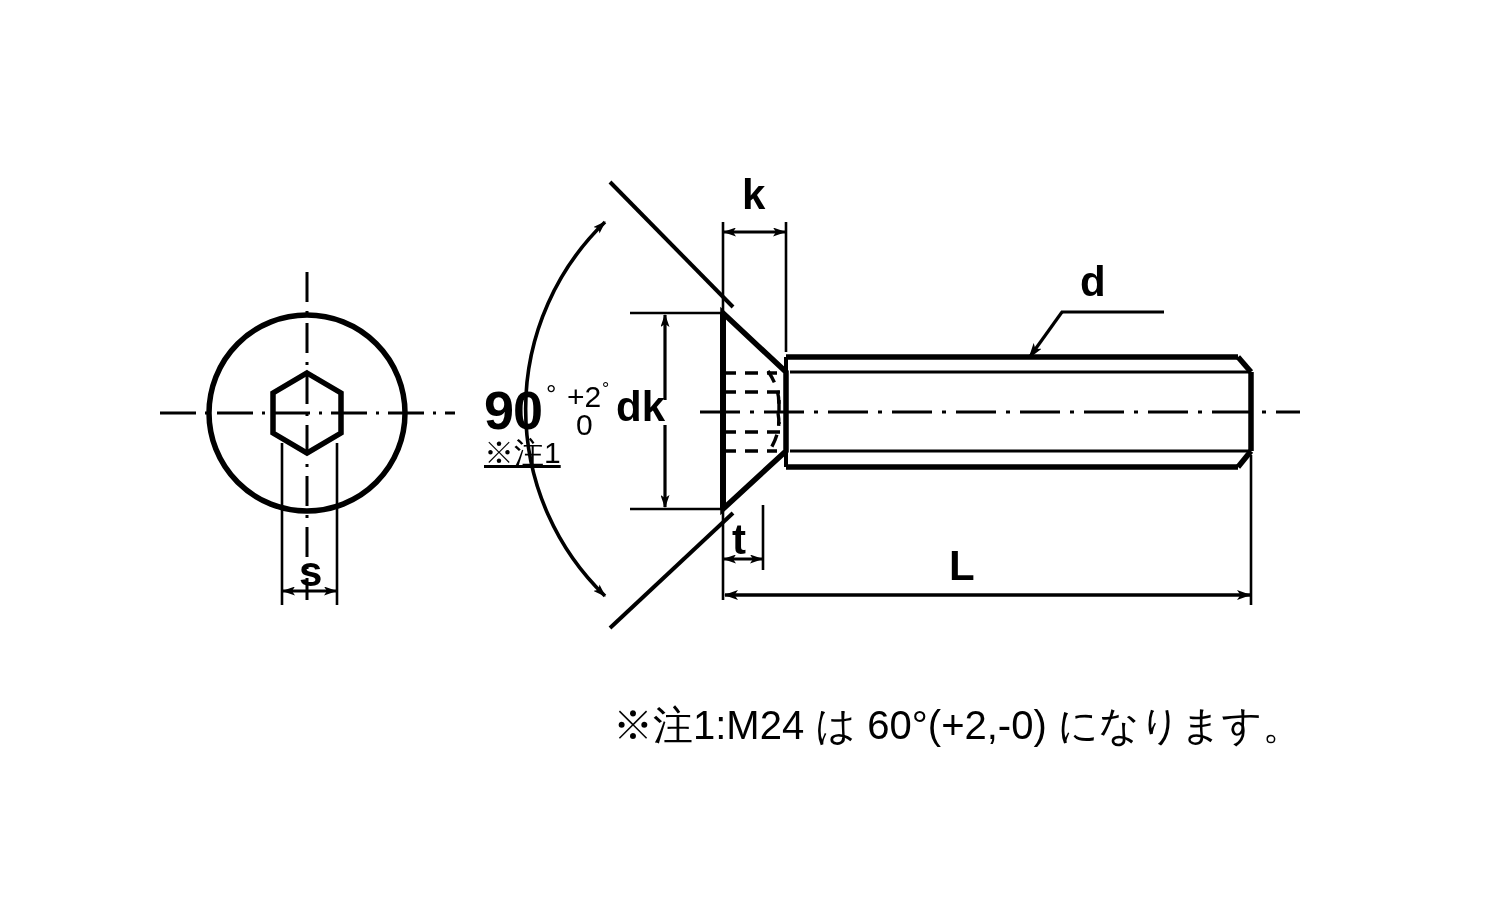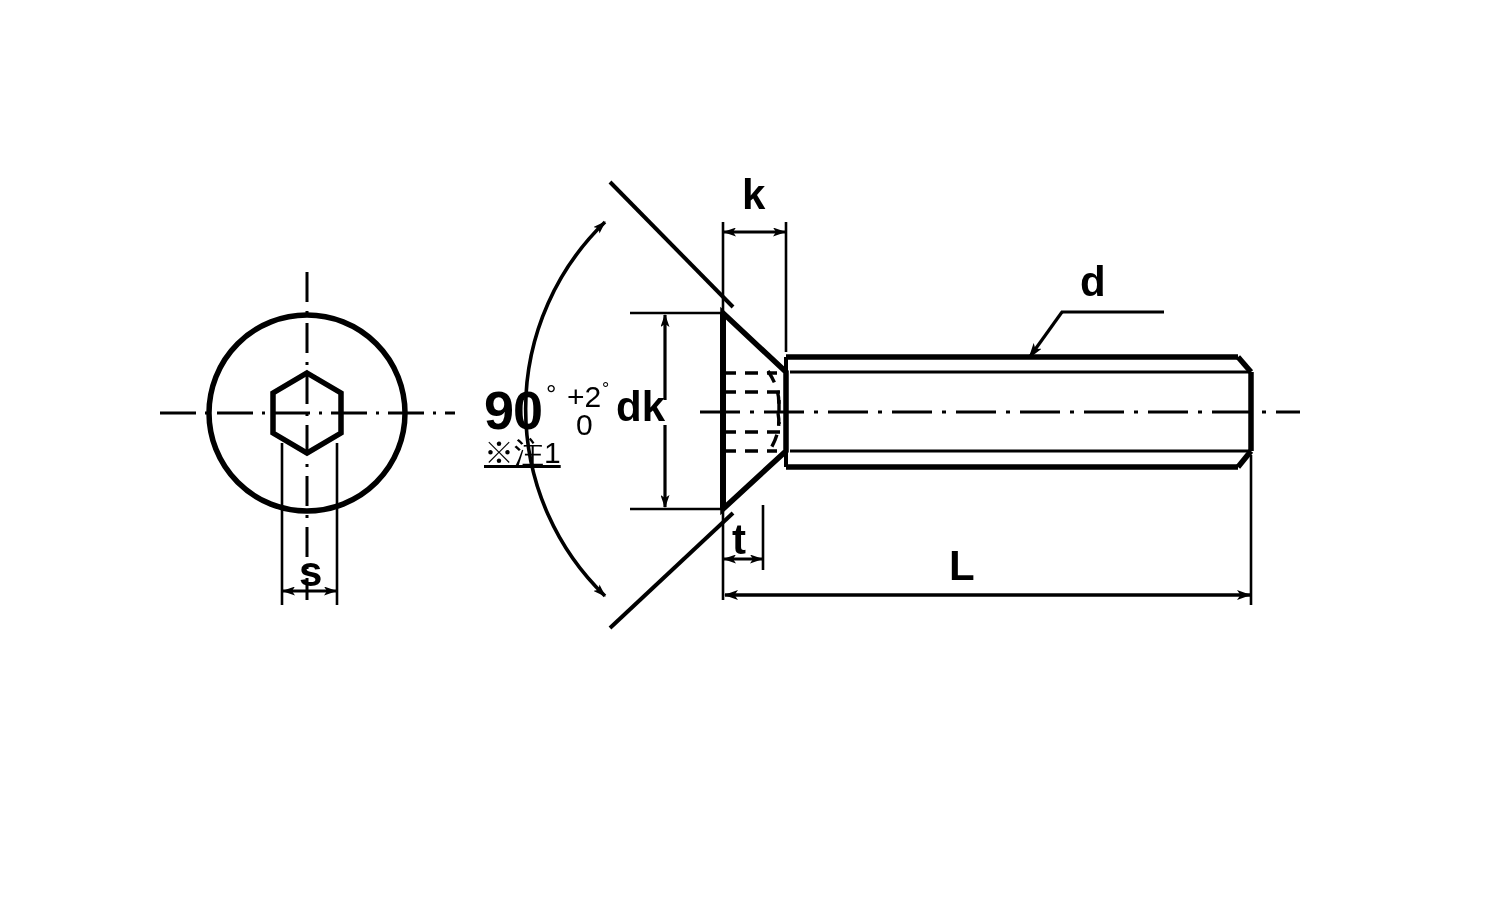--- a/index.html
+++ b/index.html
@@ -193,6 +193,7 @@
 
   <div class="txt lbl-note-ref" style="left:484px; top:438px;">※注1</div>
 
+  <div class="txt lbl-note" style="left:613px; top:705px;">※注1:M24 は 60°(+2,-0) になります。</div>
 
 </div>
 

